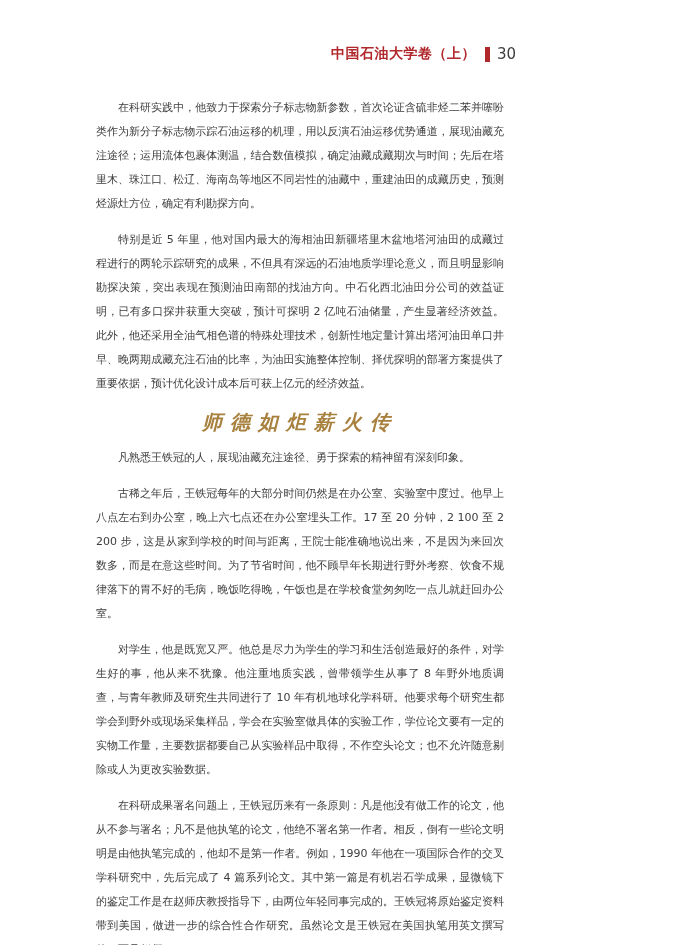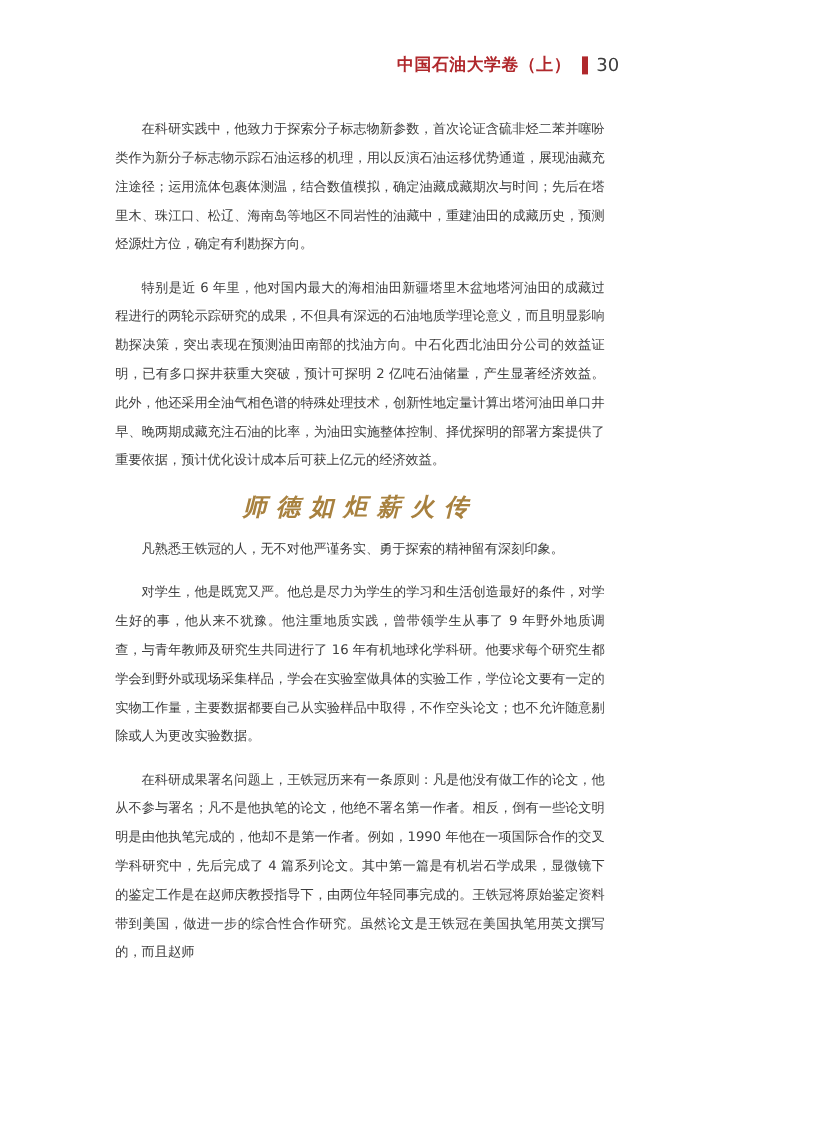--- a/index.html
+++ b/index.html
@@ -78,7 +78,7 @@
 
   <p class="para">在科研实践中，他致力于探索分子标志物新参数，首次论证含硫非烃二苯并噻吩类作为新分子标志物示踪石油运移的机理，用以反演石油运移优势通道，展现油藏充注途径；运用流体包裹体测温，结合数值模拟，确定油藏成藏期次与时间；先后在塔里木、珠江口、松辽、海南岛等地区不同岩性的油藏中，重建油田的成藏历史，预测烃源灶方位，确定有利勘探方向。</p>
 
-  <p class="para">特别是近 6 年里，他对国内最大的海相油田新疆塔里木盆地塔河油田的成藏过程进行的两轮示踪研究的成果，不但具有深远的石油地质学理论意义，而且明显影响勘探决策，突出表现在预测油田南部的找油方向。中石化西北油田分公司的效益证明，已有多口探井获重大突破，预计可探明 2 亿吨石油储量，产生显著经济效益。此外，他还采用全油气相色谱的特殊处理技术，创新性地定量计算出塔河油田单口井早、晚两期成藏充注石油的比率，为油田实施整体控制、择优探明的部署方案提供了重要依据，预计优化设计成本后可获上亿元的经济效益。</p>
+  <p class="para">特别是近 5 年里，他对国内最大的海相油田新疆塔里木盆地塔河油田的成藏过程进行的两轮示踪研究的成果，不但具有深远的石油地质学理论意义，而且明显影响勘探决策，突出表现在预测油田南部的找油方向。中石化西北油田分公司的效益证明，已有多口探井获重大突破，预计可探明 2 亿吨石油储量，产生显著经济效益。此外，他还采用全油气相色谱的特殊处理技术，创新性地定量计算出塔河油田单口井早、晚两期成藏充注石油的比率，为油田实施整体控制、择优探明的部署方案提供了重要依据，预计优化设计成本后可获上亿元的经济效益。</p>
 
   <h2 class="section-heading">师德如炬薪火传</h2>
 

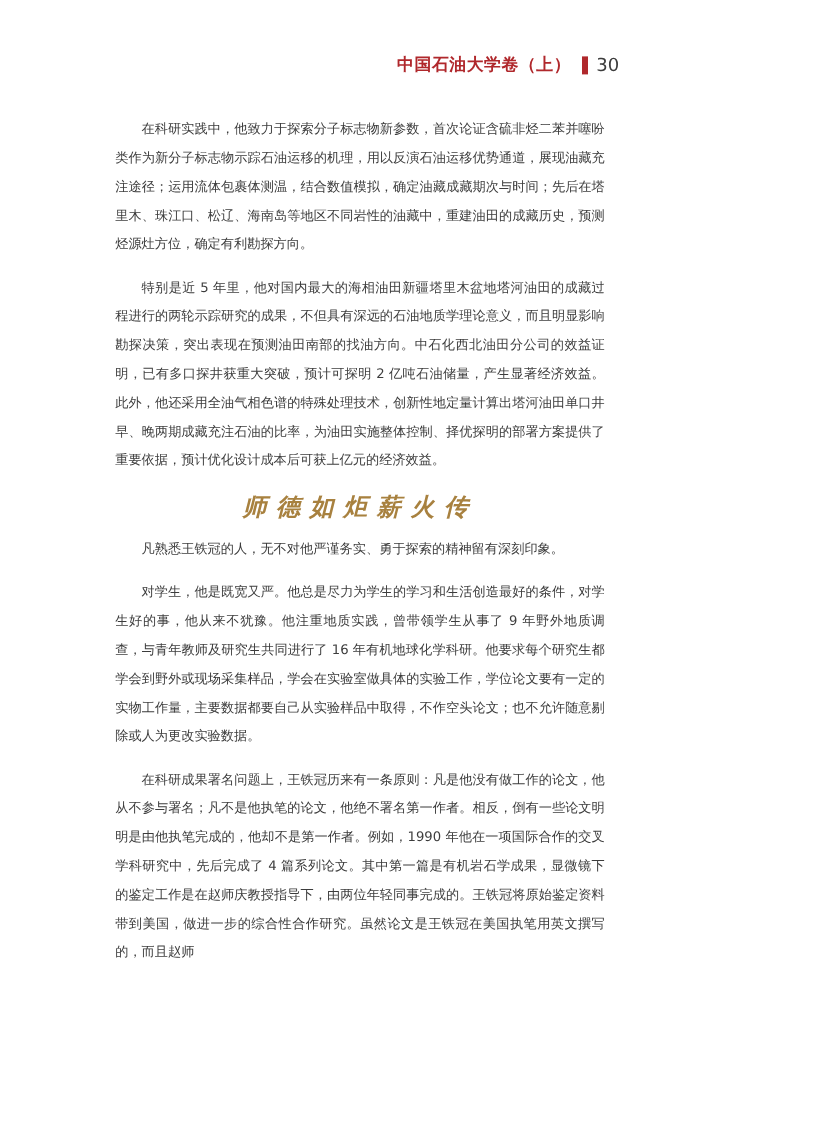--- a/index.html
+++ b/index.html
@@ -82,7 +82,7 @@
 
   <h2 class="section-heading">师德如炬薪火传</h2>
 
-  <p class="para">凡熟悉王铁冠的人，无不对他严谨务实、勇于探索的精神留有深刻印象。</p>
+  <p class="para">凡熟悉王铁冠的人，展现油藏充注途径、勇于探索的精神留有深刻印象。</p>
 
 
   <p class="para">对学生，他是既宽又严。他总是尽力为学生的学习和生活创造最好的条件，对学生好的事，他从来不犹豫。他注重地质实践，曾带领学生从事了 9 年野外地质调查，与青年教师及研究生共同进行了 16 年有机地球化学科研。他要求每个研究生都学会到野外或现场采集样品，学会在实验室做具体的实验工作，学位论文要有一定的实物工作量，主要数据都要自己从实验样品中取得，不作空头论文；也不允许随意剔除或人为更改实验数据。</p>

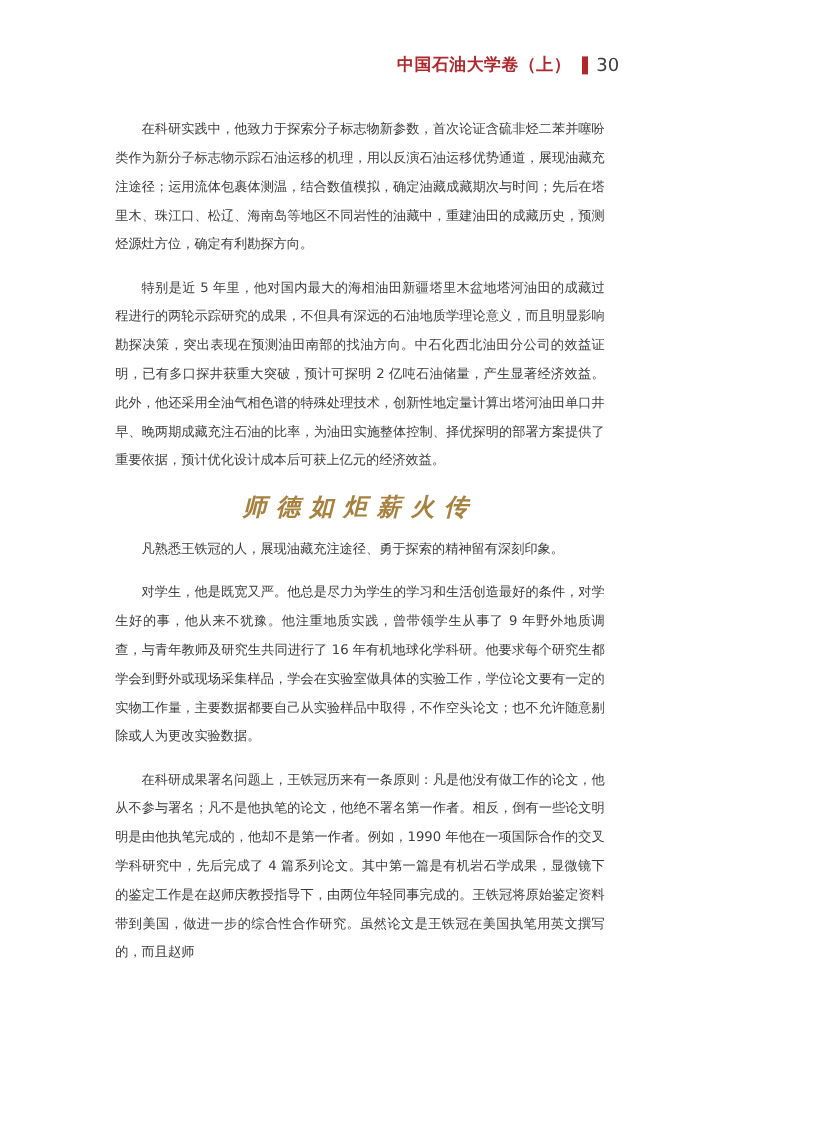--- a/index.html
+++ b/index.html
@@ -84,6 +84,7 @@
 
   <p class="para">凡熟悉王铁冠的人，展现油藏充注途径、勇于探索的精神留有深刻印象。</p>
 
+  <p class="para">古稀之年后，王铁冠每年的大部分时间仍然是在办公室、实验室中度过。他早上八点左右到办公室，晚上六七点还在办公室埋头工作。17 至 20 分钟，2 100 至 2 200 步，这是从家到学校的时间与距离，王院士能准确地说出来，不是因为来回次数多，而是在意这些时间。为了节省时间，他不顾早年长期进行野外考察、饮食不规律落下的胃不好的毛病，晚饭吃得晚，午饭也是在学校食堂匆匆吃一点儿就赶回办公室。</p>
 
   <p class="para">对学生，他是既宽又严。他总是尽力为学生的学习和生活创造最好的条件，对学生好的事，他从来不犹豫。他注重地质实践，曾带领学生从事了 9 年野外地质调查，与青年教师及研究生共同进行了 16 年有机地球化学科研。他要求每个研究生都学会到野外或现场采集样品，学会在实验室做具体的实验工作，学位论文要有一定的实物工作量，主要数据都要自己从实验样品中取得，不作空头论文；也不允许随意剔除或人为更改实验数据。</p>
 

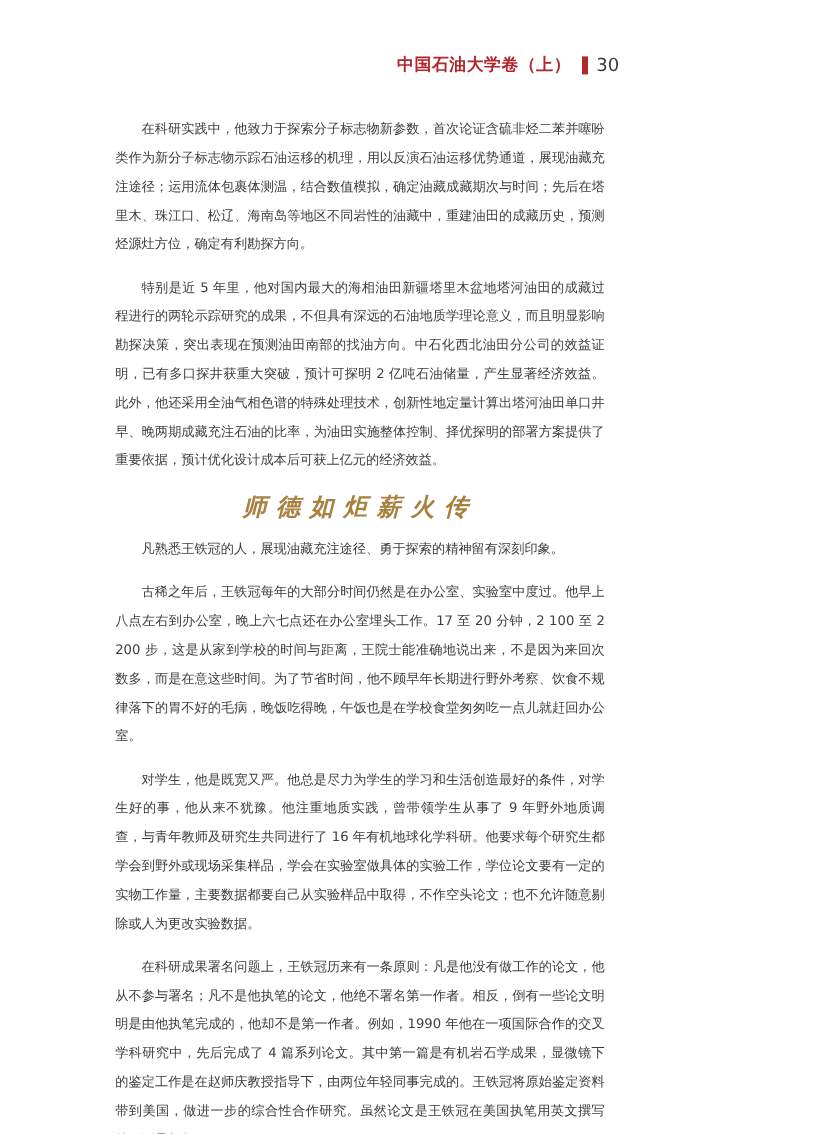--- a/index.html
+++ b/index.html
@@ -86,7 +86,7 @@
 
   <p class="para">古稀之年后，王铁冠每年的大部分时间仍然是在办公室、实验室中度过。他早上八点左右到办公室，晚上六七点还在办公室埋头工作。17 至 20 分钟，2 100 至 2 200 步，这是从家到学校的时间与距离，王院士能准确地说出来，不是因为来回次数多，而是在意这些时间。为了节省时间，他不顾早年长期进行野外考察、饮食不规律落下的胃不好的毛病，晚饭吃得晚，午饭也是在学校食堂匆匆吃一点儿就赶回办公室。</p>
 
-  <p class="para">对学生，他是既宽又严。他总是尽力为学生的学习和生活创造最好的条件，对学生好的事，他从来不犹豫。他注重地质实践，曾带领学生从事了 9 年野外地质调查，与青年教师及研究生共同进行了 16 年有机地球化学科研。他要求每个研究生都学会到野外或现场采集样品，学会在实验室做具体的实验工作，学位论文要有一定的实物工作量，主要数据都要自己从实验样品中取得，不作空头论文；也不允许随意剔除或人为更改实验数据。</p>
+  <p class="para">对学生，他是既宽又严。他总是尽力为学生的学习和生活创造最好的条件，对学生好的事，他从来不犹豫。他注重地质实践，曾带领学生从事了 8 年野外地质调查，与青年教师及研究生共同进行了 10 年有机地球化学科研。他要求每个研究生都学会到野外或现场采集样品，学会在实验室做具体的实验工作，学位论文要有一定的实物工作量，主要数据都要自己从实验样品中取得，不作空头论文；也不允许随意剔除或人为更改实验数据。</p>
 
   <p class="para">在科研成果署名问题上，王铁冠历来有一条原则：凡是他没有做工作的论文，他从不参与署名；凡不是他执笔的论文，他绝不署名第一作者。相反，倒有一些论文明明是由他执笔完成的，他却不是第一作者。例如，1990 年他在一项国际合作的交叉学科研究中，先后完成了 4 篇系列论文。其中第一篇是有机岩石学成果，显微镜下的鉴定工作是在赵师庆教授指导下，由两位年轻同事完成的。王铁冠将原始鉴定资料带到美国，做进一步的综合性合作研究。虽然论文是王铁冠在美国执笔用英文撰写的，而且赵师</p>
 

